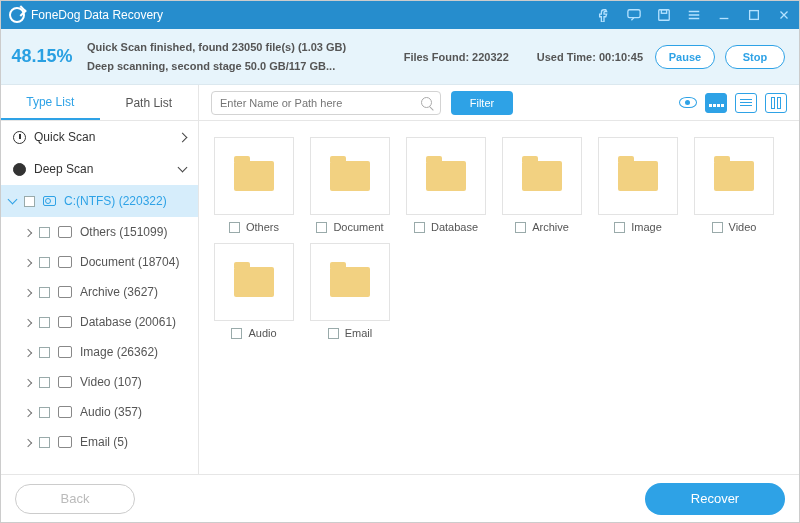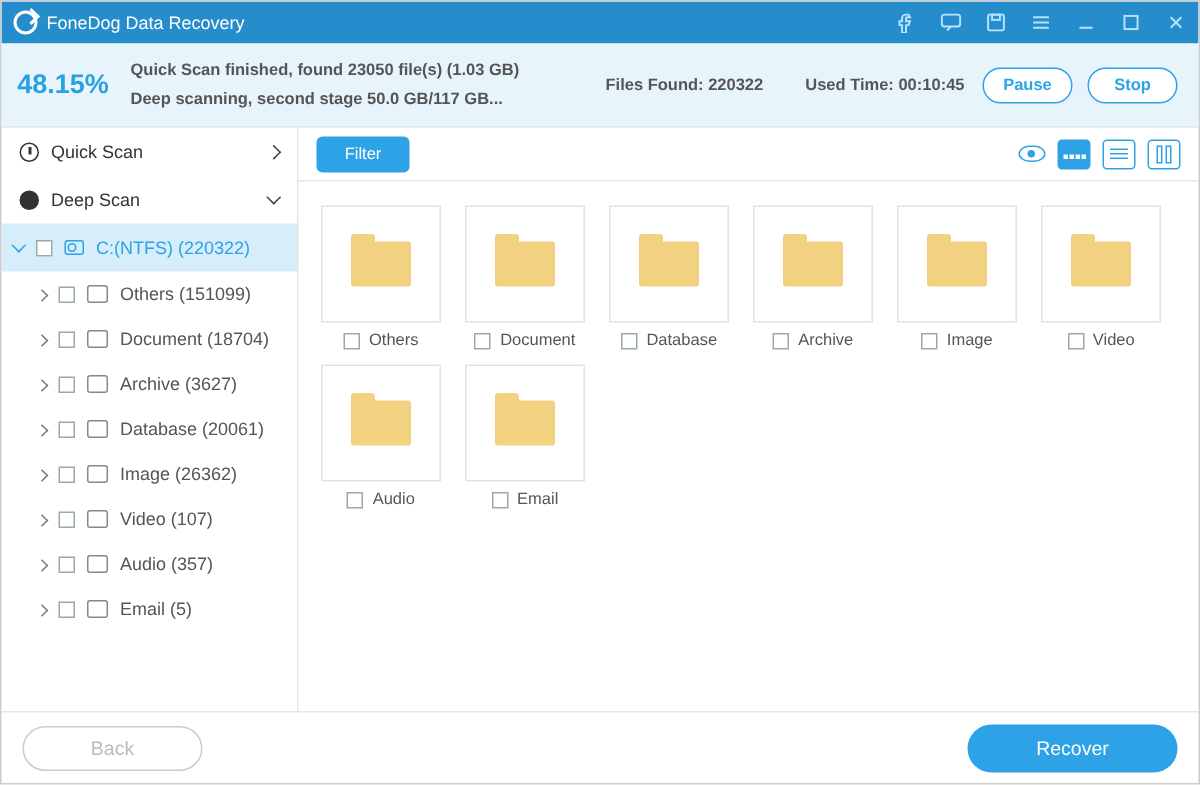--- a/index.html
+++ b/index.html
@@ -121,6 +121,10 @@
 <div class="body">
 
   <div class="sidebar">
+    <div class="sb-tabs">
+      <div class="sb-tab active">Type List</div>
+      <div class="sb-tab">Path List</div>
+    </div>
     <div class="sb-section">
       <span class="clock"></span>
       <span>Quick Scan</span>

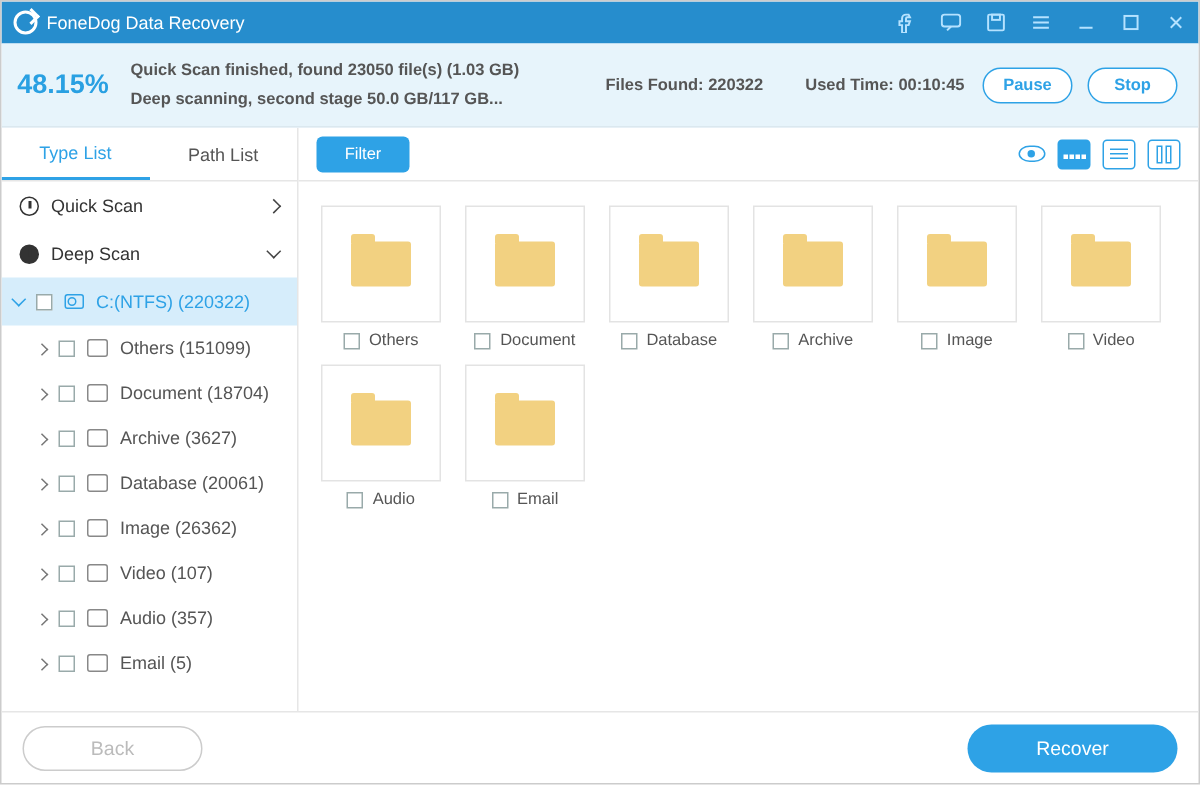--- a/index.html
+++ b/index.html
@@ -197,6 +197,10 @@
 
   <div class="main">
     <div class="toolbar">
+      <div class="search">
+        <input placeholder="Enter Name or Path here" style="">
+        <span class="mag"></span>
+      </div>
       <div class="filter-btn">Filter</div>
       <div class="view-icons">
         <span class="eye-ico"></span>

